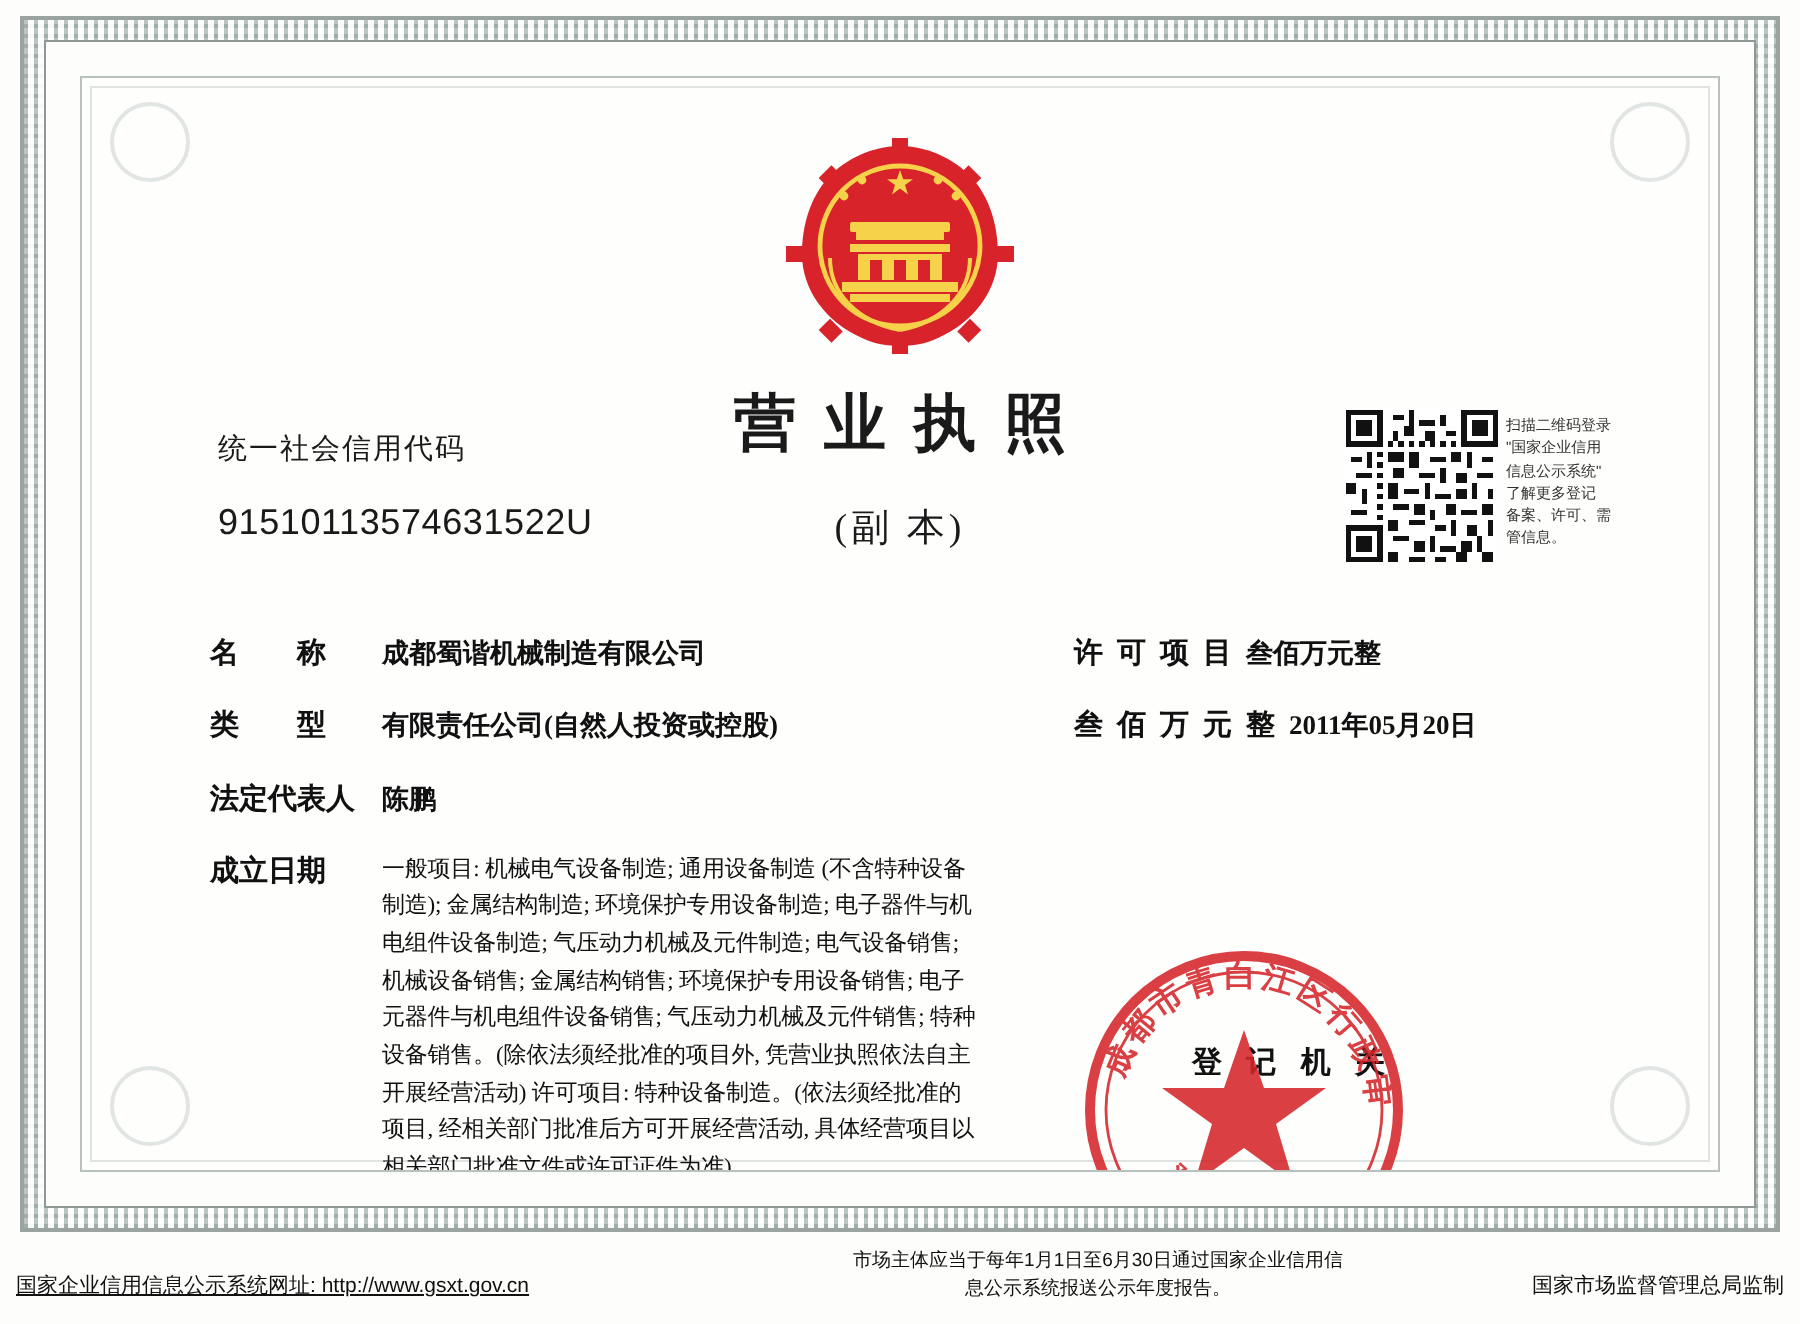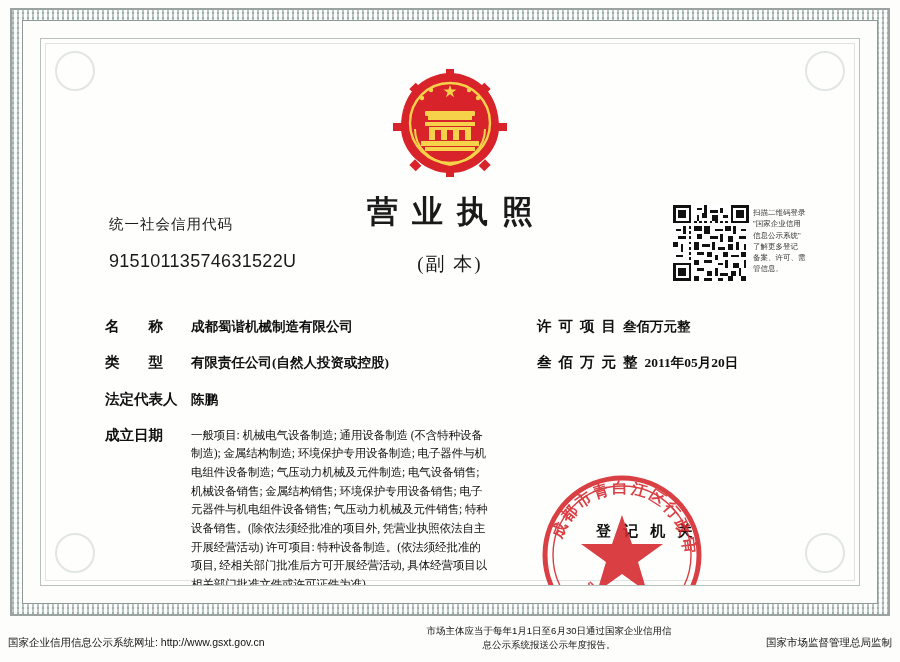--- a/index.html
+++ b/index.html
@@ -220,6 +220,7 @@
     position: absolute;
     left: 8px; bottom: 4px;
     font-size: 10.5px;
+    text-decoration: underline;
   }
   .foot-center {
     position: absolute;

